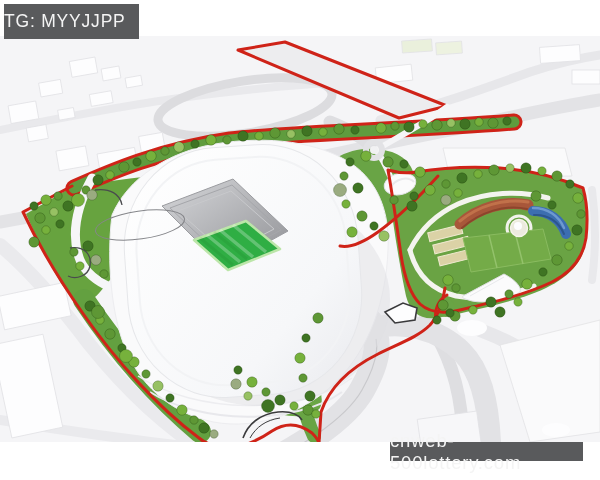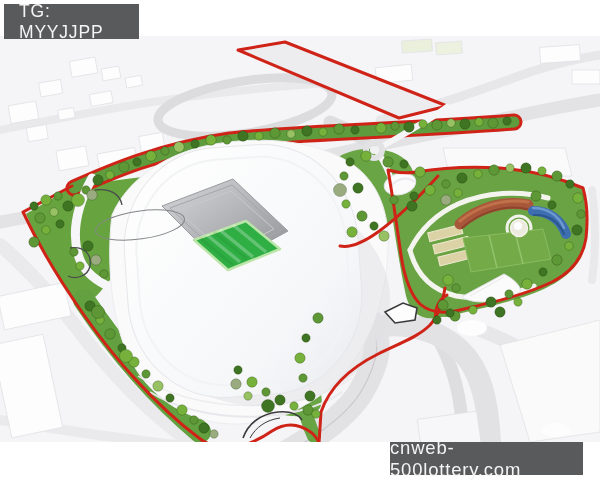--- a/index.html
+++ b/index.html
@@ -8,7 +8,7 @@
   .canvas svg{position:absolute;left:0;top:0;}
   .wm{position:absolute;background:var(--watermark-bg,#595a5c);color:var(--watermark-text,#f4f4f4);
       display:flex;align-items:center;letter-spacing:0.8px;}
-  .wm-tl{left:4px;top:4px;width:135px;height:35px;font-size:17.5px;padding-left:15px;box-sizing:border-box;}
+  .wm-tl{left:4px;top:4px;width:135px;height:35px;font-size:17.5px;box-sizing:border-box;}
   .wm-br{left:390px;top:442px;width:193px;height:33px;font-size:18.5px;justify-content:center;}
 </style>
 </head>

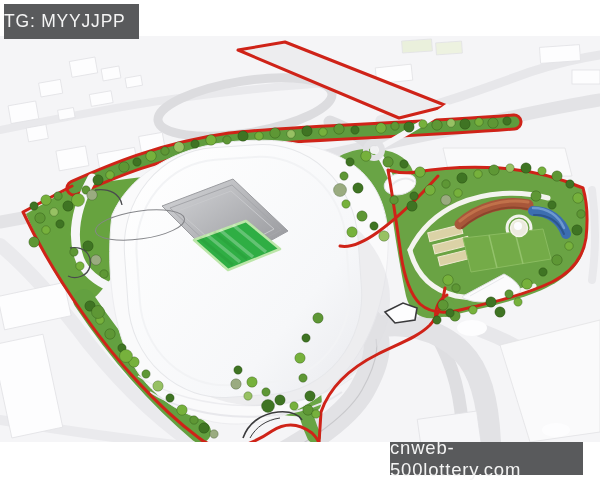--- a/index.html
+++ b/index.html
@@ -9,7 +9,7 @@
   .wm{position:absolute;background:var(--watermark-bg,#595a5c);color:var(--watermark-text,#f4f4f4);
       display:flex;align-items:center;letter-spacing:0.8px;}
   .wm-tl{left:4px;top:4px;width:135px;height:35px;font-size:17.5px;box-sizing:border-box;}
-  .wm-br{left:390px;top:442px;width:193px;height:33px;font-size:18.5px;justify-content:center;}
+  .wm-br{left:390px;top:442px;width:193px;height:19px;font-size:18.5px;justify-content:center;}
 </style>
 </head>
 <body>

